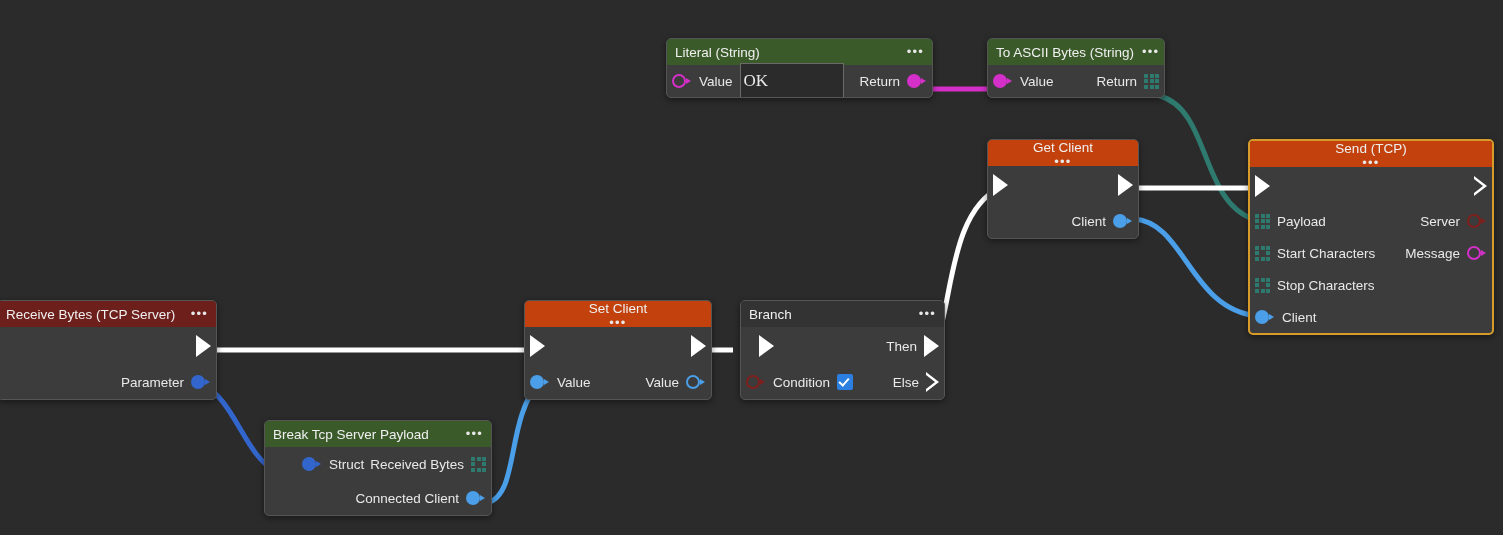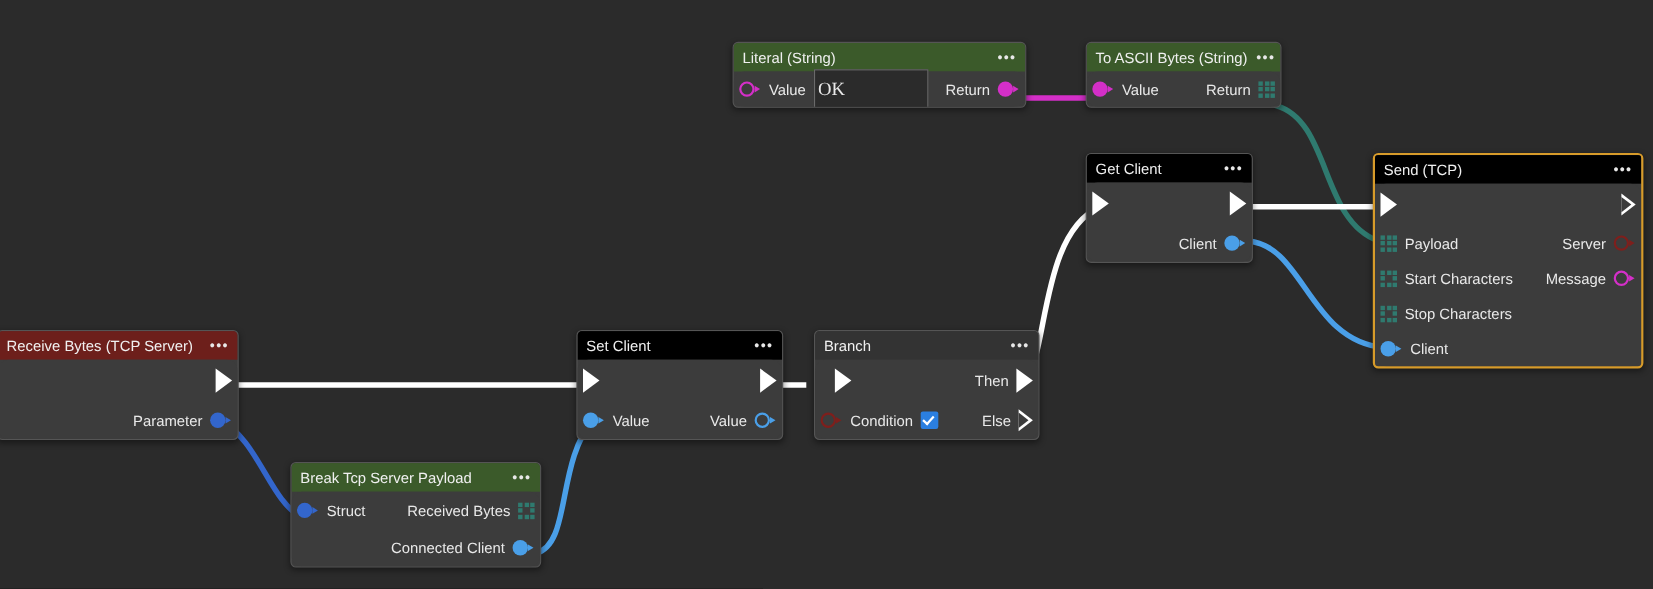--- a/index.html
+++ b/index.html
@@ -57,7 +57,7 @@
   .node-title .t-label { flex: 0 0 auto; }
   .node-title .t-spacer { flex: 1 1 auto; min-width: 8px; }
   .title-green  { background: #3b5a2a; }
-  .title-blue   { background: #000000; }
+  .title-blue   { background: #c2410c; flex-direction: column; }
   .title-dark   { background: #333333; }
   .title-red    { background: #6d1f1b; }
 

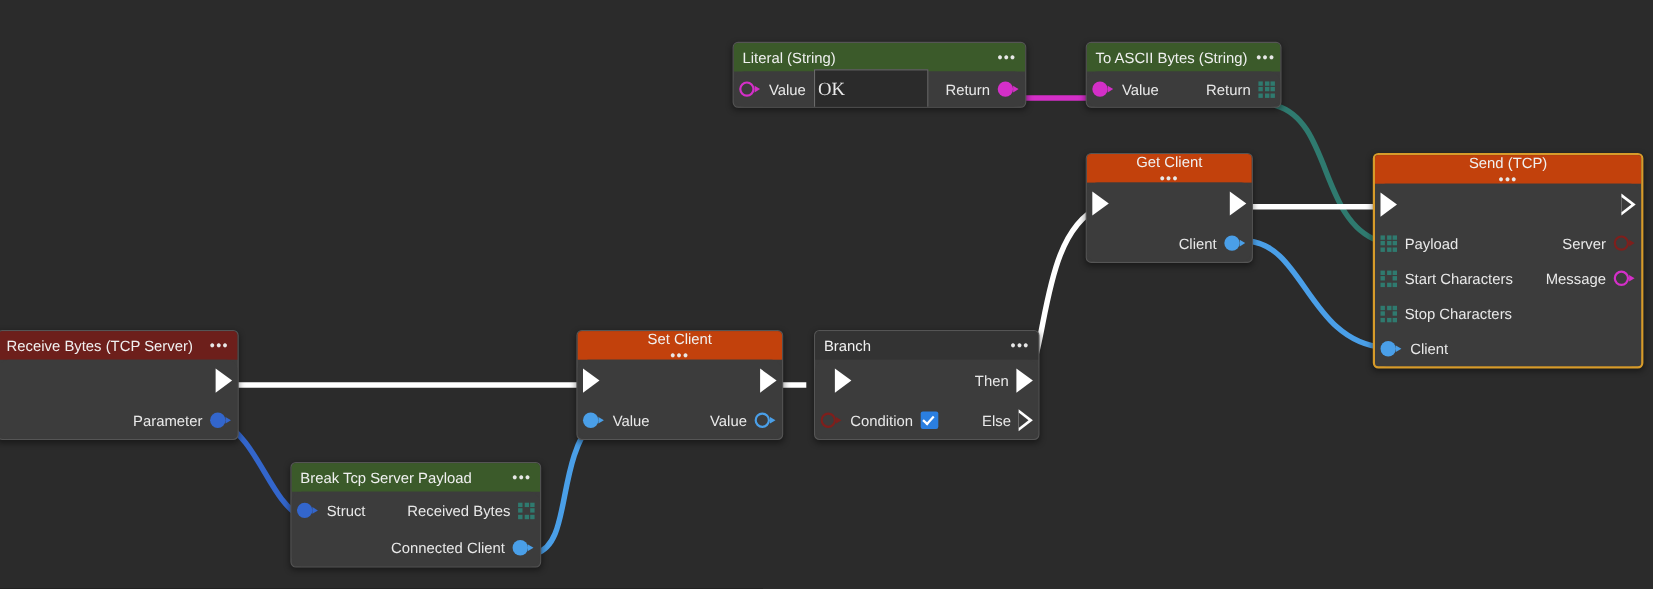--- a/index.html
+++ b/index.html
@@ -499,7 +499,7 @@
       <span class="dots">•••</span>
     </div>
     <div class="node-body">
-      <div class="row" style="height:34px;">
+      <div class="row" style="height:34px;margin-left:32px;">
         <div class="left-group">
           <span class="pin c-dblue">
             <span class="ball fill-dblue"></span>

